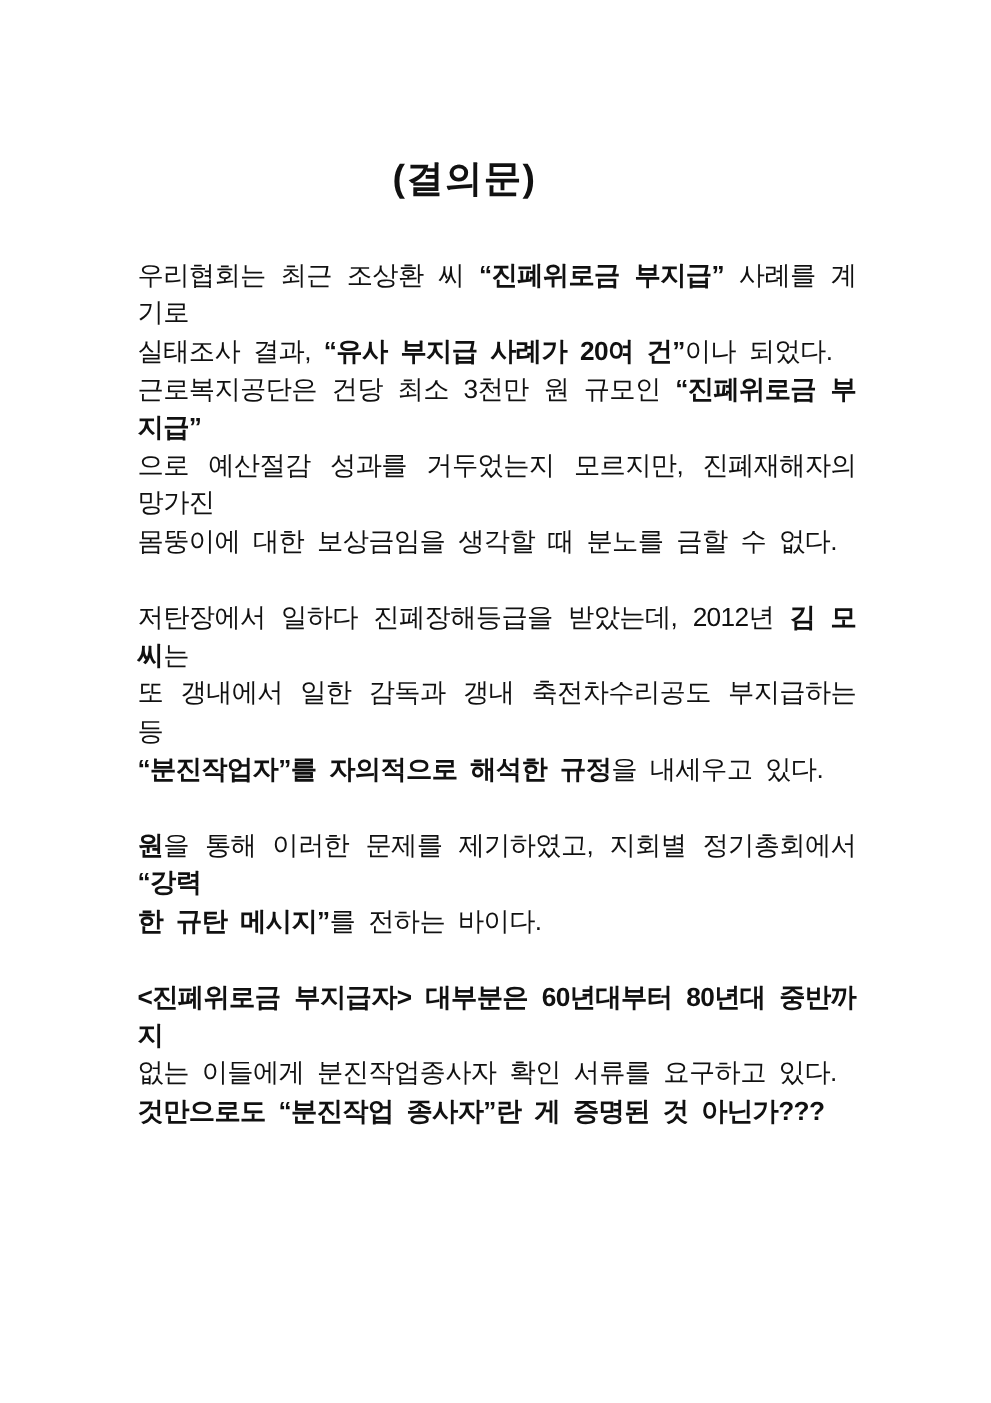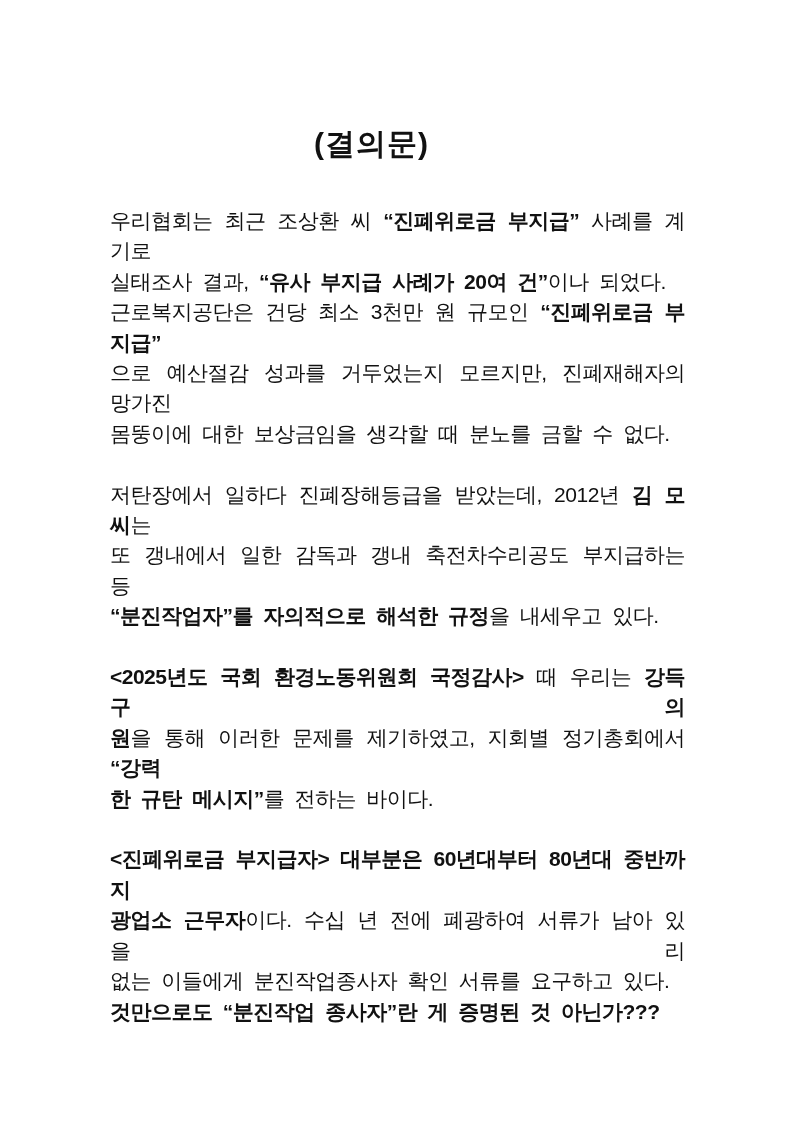--- a/index.html
+++ b/index.html
@@ -69,7 +69,6 @@
         <div class="line natural"><span class="run b u">“분진작업자”를 자의적으로 해석한 규정</span><span class="run">을 내세우고 있다.</span></div>
       </div>
       <div class="para">
-        <div class="line justify"><span class="run b">&lt;2025년도 국회 환경노동위원회 국정감사&gt;</span><span class="run"> 때 우리는 </span><span class="run b">강득구 의</span></div>
         <div class="line justify"><span class="run b">원</span><span class="run">을 통해 이러한 문제를 제기하였고, 지회별 정기총회에서 </span><span class="run b">“강력</span></div>
         <div class="line natural"><span class="run b">한 규탄 메시지”</span><span class="run">를 전하는 바이다.</span></div>
       </div>

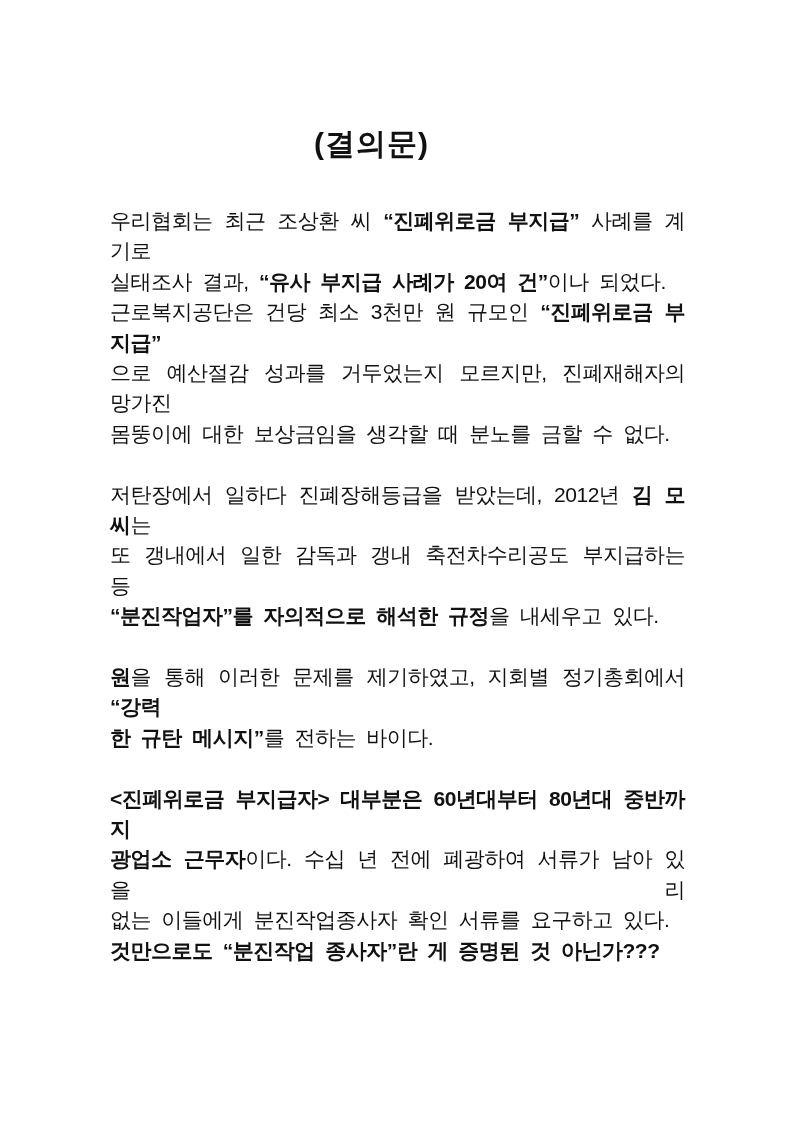--- a/index.html
+++ b/index.html
@@ -74,7 +74,6 @@
       </div>
       <div class="para">
         <div class="line justify"><span class="run b u">&lt;진폐위로금 부지급자&gt; 대부분은 60년대부터 80년대 중반까지</span></div>
-        <div class="line justify"><span class="run b u">광업소 근무자</span><span class="run">이다. 수십 년 전에 폐광하여 서류가 남아 있을 리</span></div>
         <div class="line natural"><span class="run">없는 이들에게 분진작업종사자 확인 서류를 요구하고 있다.</span></div>
         <div class="line natural"><span class="run b u">것만으로도 “분진작업 종사자”란 게 증명된 것 아닌가???</span></div>
       </div>

